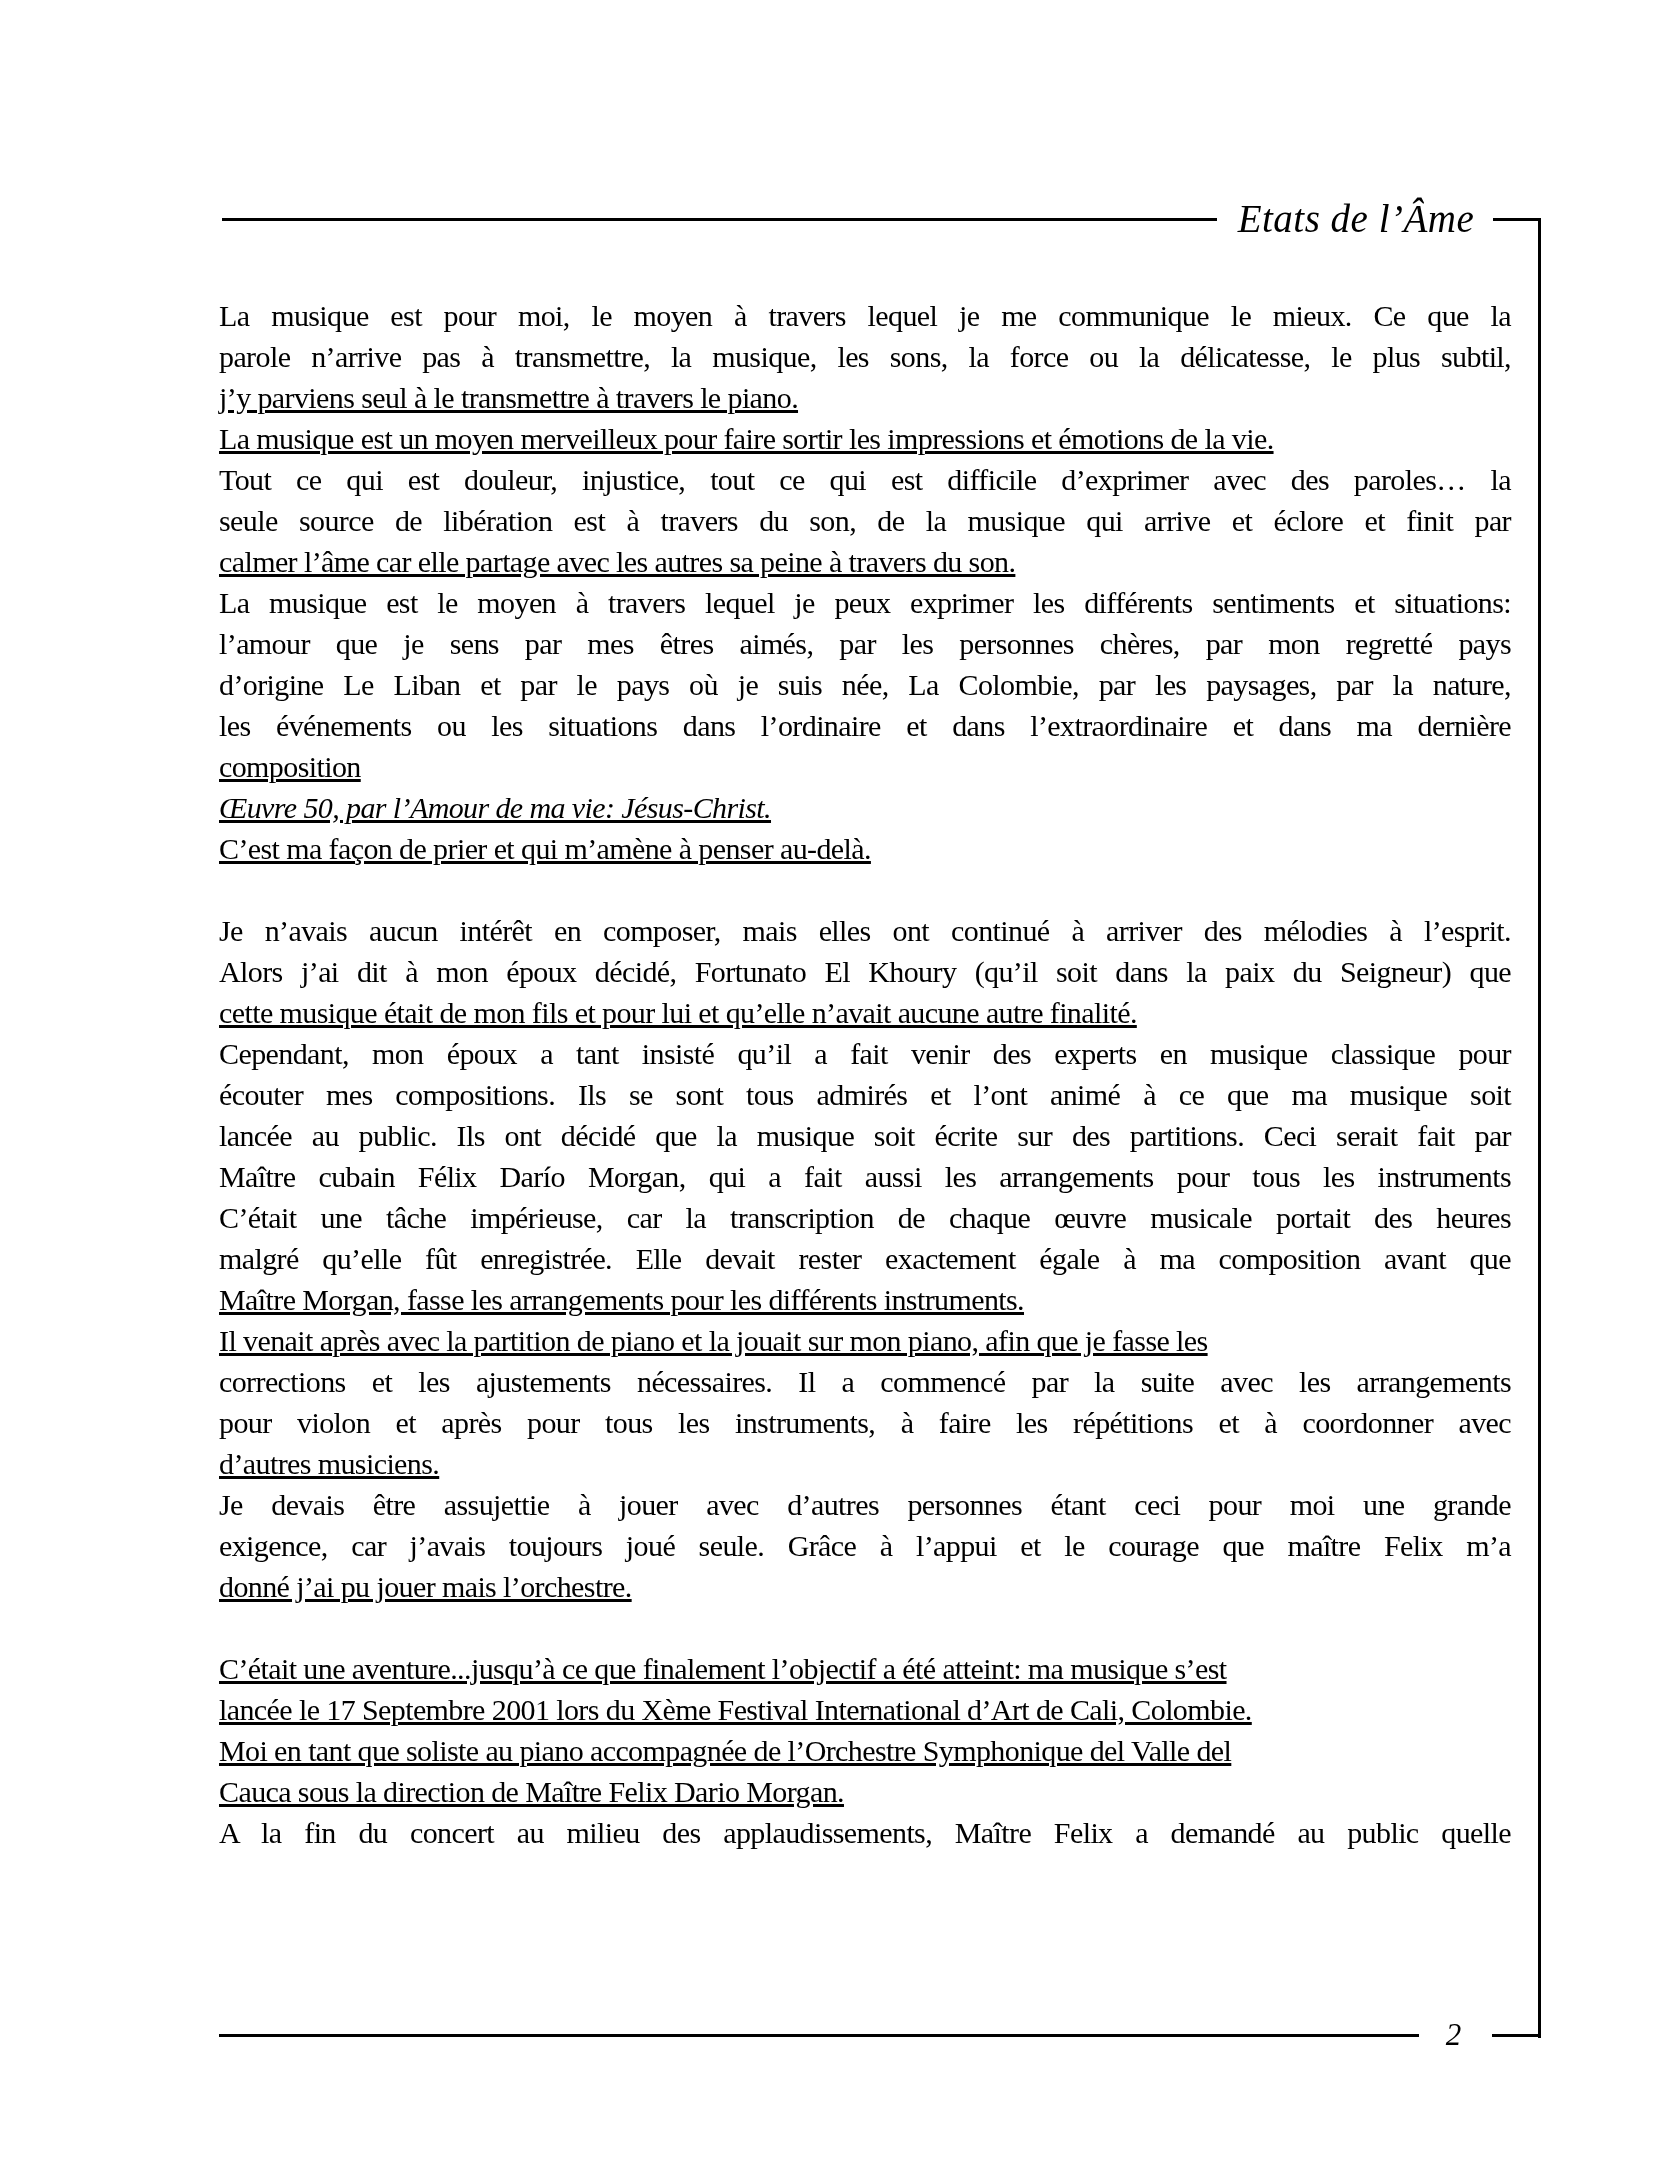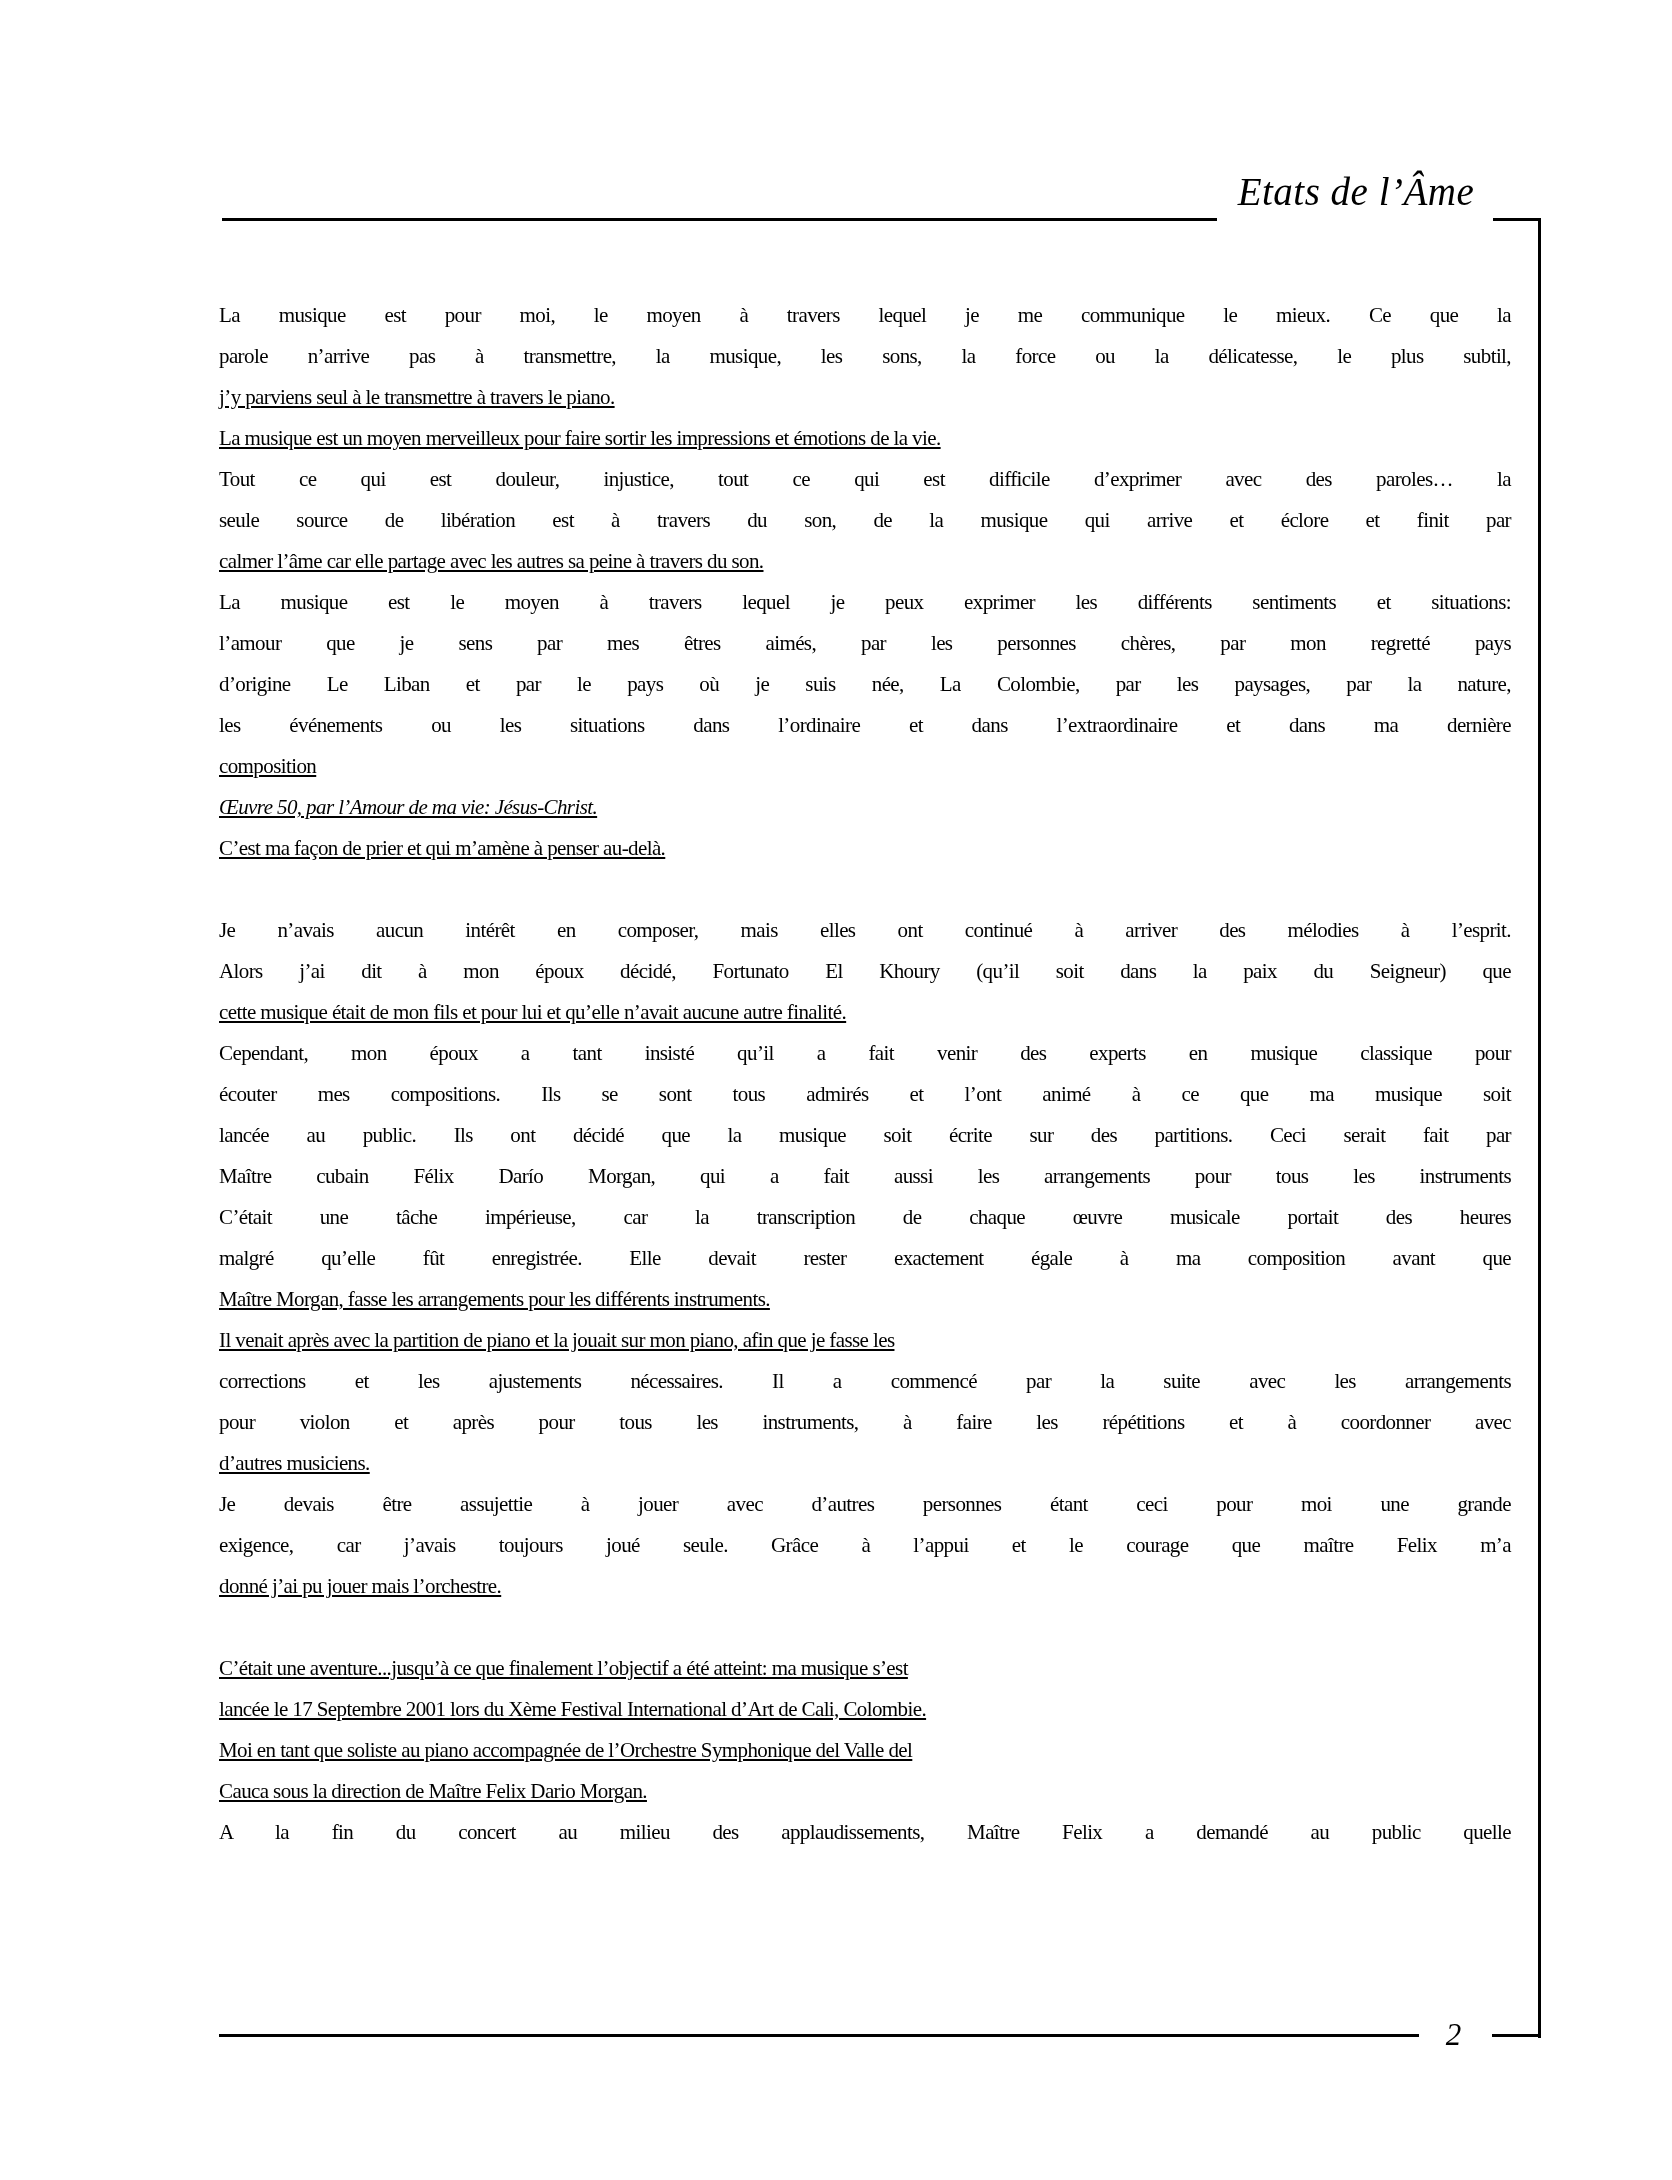--- a/index.html
+++ b/index.html
@@ -28,7 +28,7 @@
     .header-title {
       position: absolute;
       left: 1220px;
-      top: 164px;
+      top: 191px;
       width: 272px;
       height: 55px;
       font-family: "Liberation Serif", "DejaVu Serif", serif;

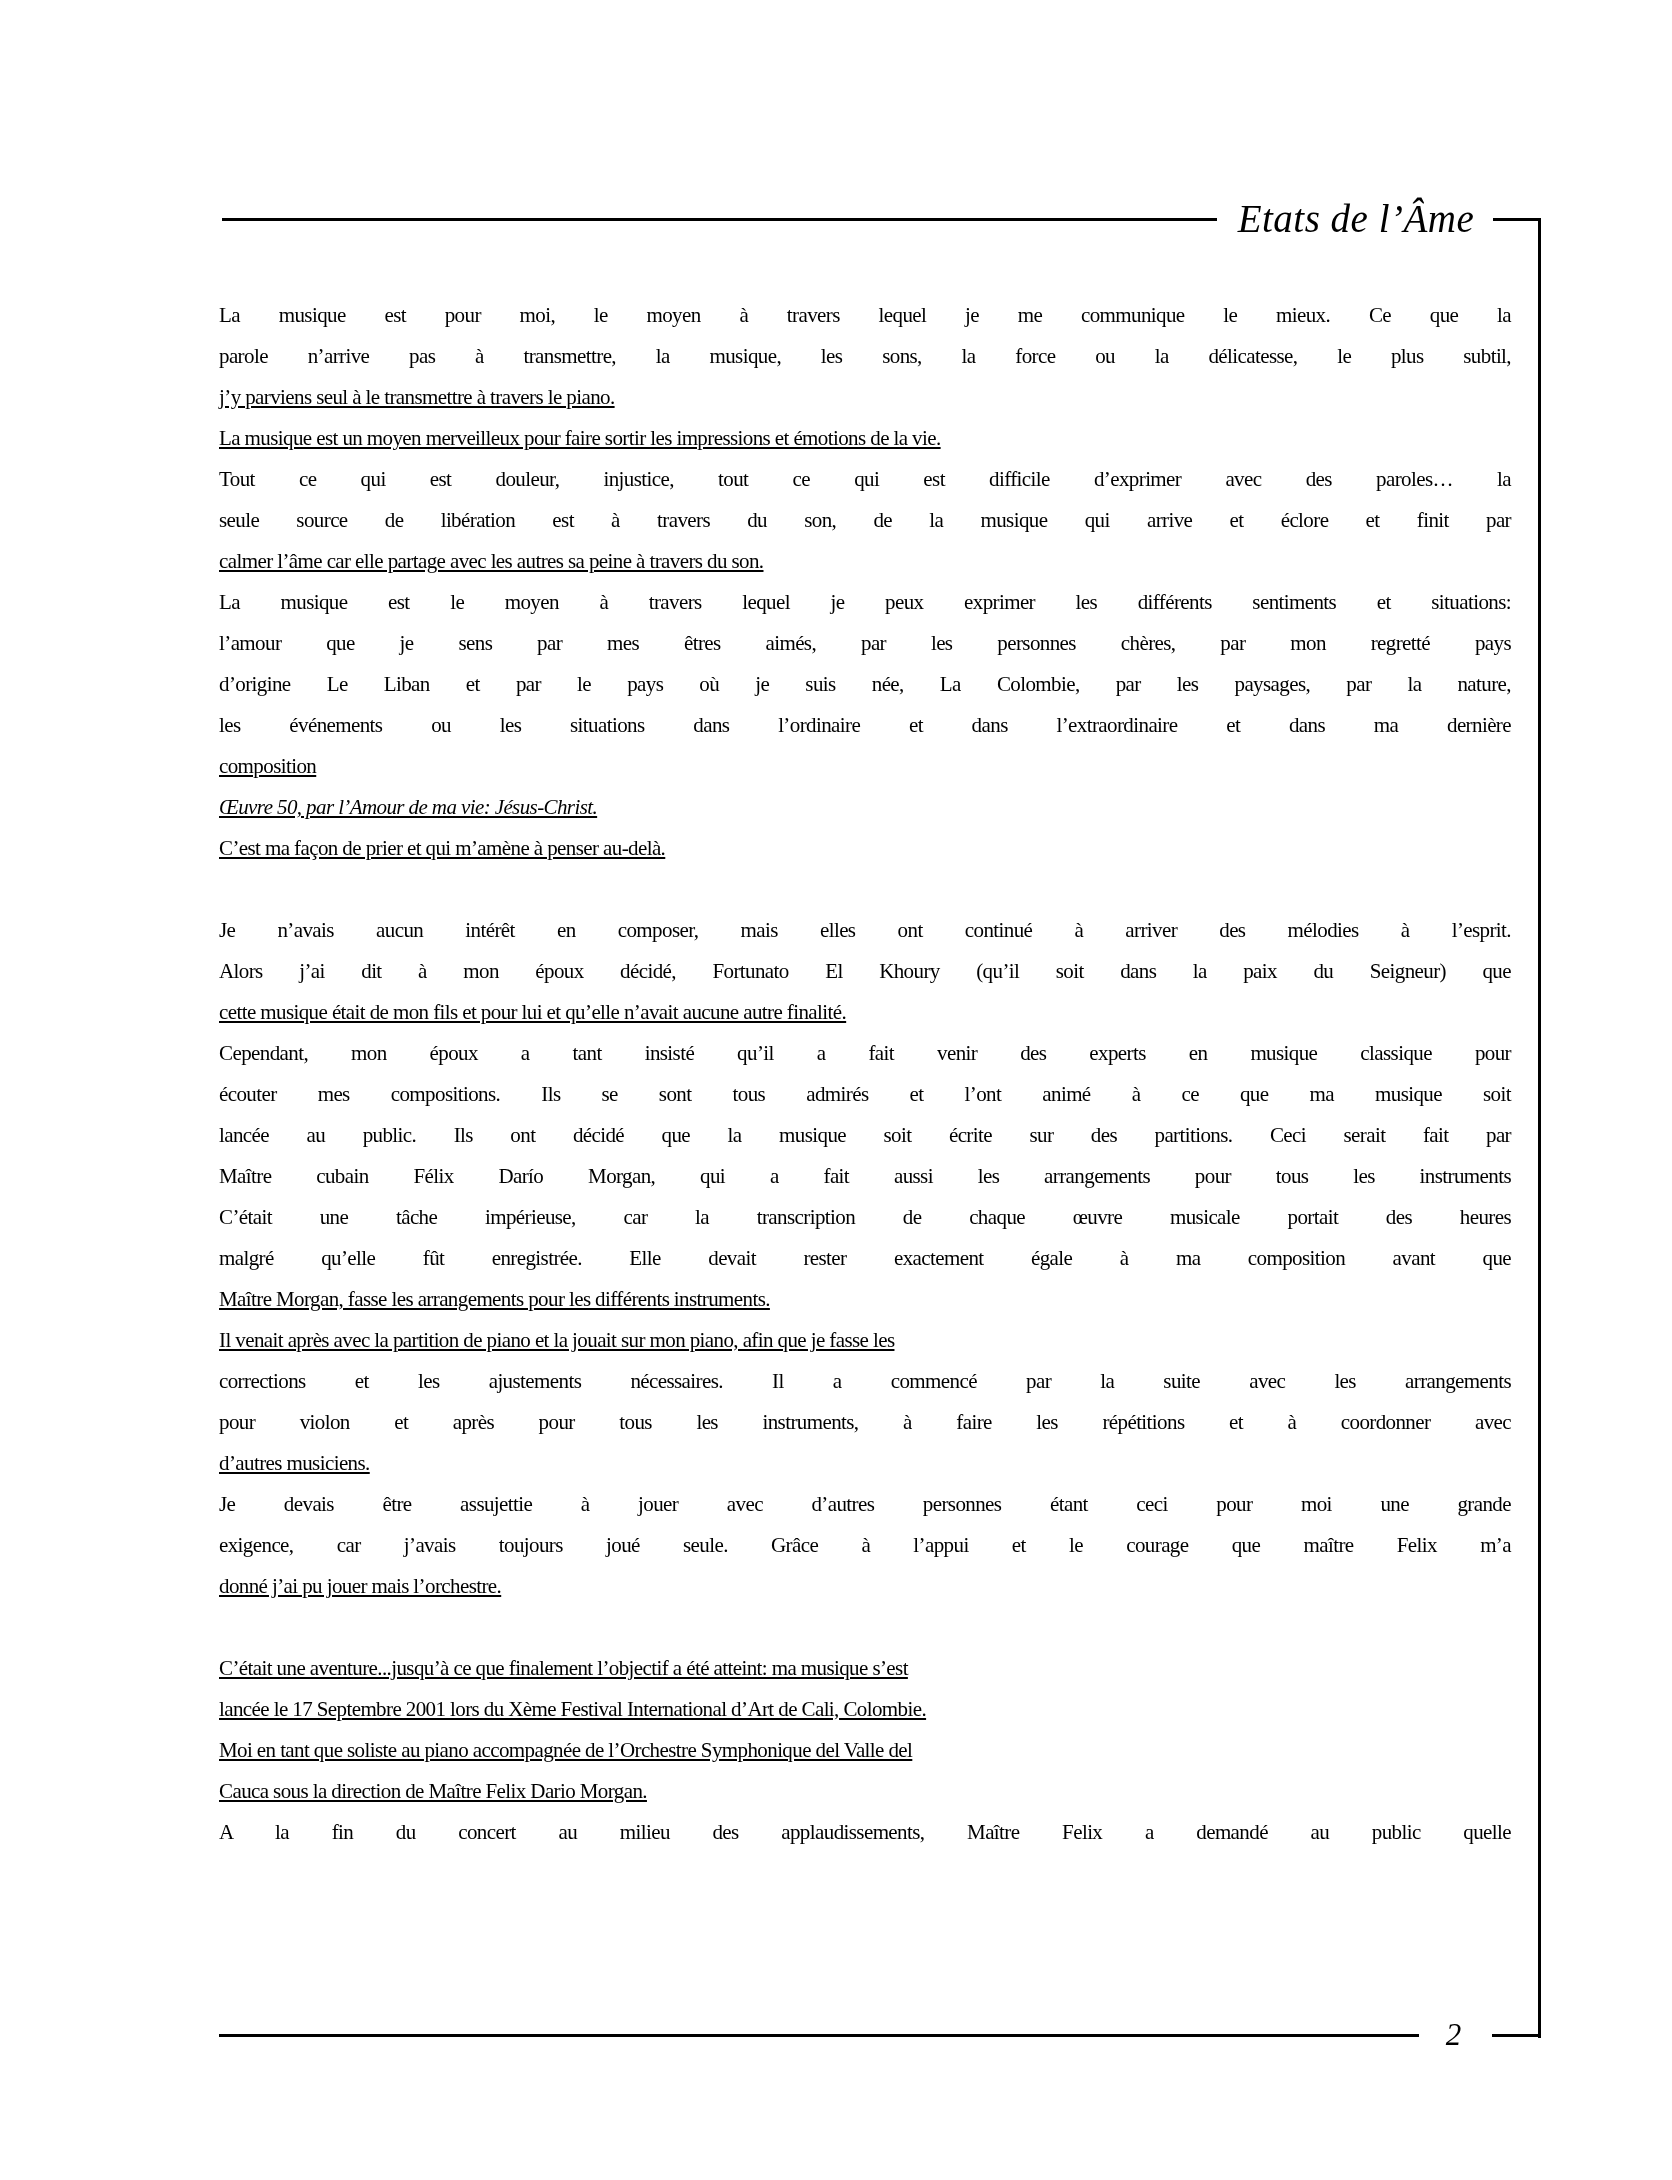--- a/index.html
+++ b/index.html
@@ -57,7 +57,7 @@
       left: 219px;
       top: 295px;
       width: 1292px;
-      font-size: 21px;
+      font-size: 30px;
       line-height: 41px;
       text-align: justify;
       letter-spacing: -0.6px;

